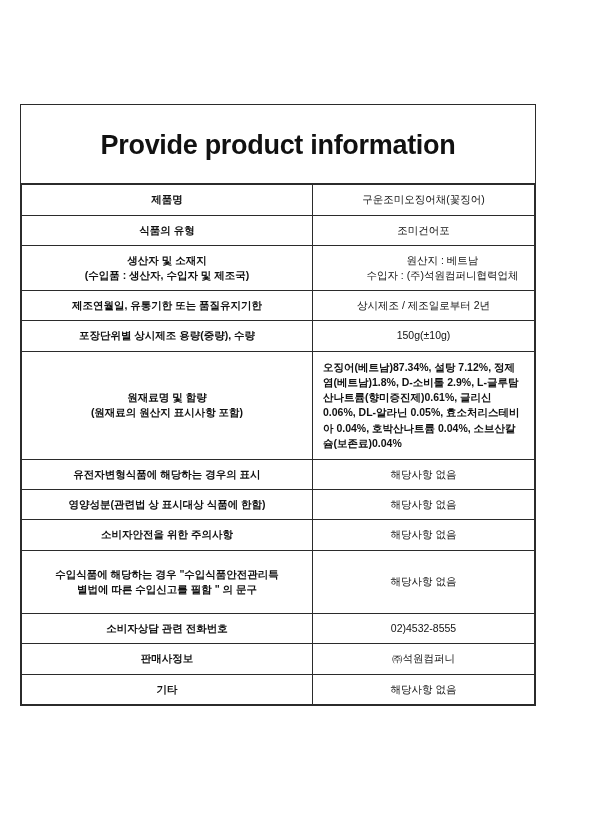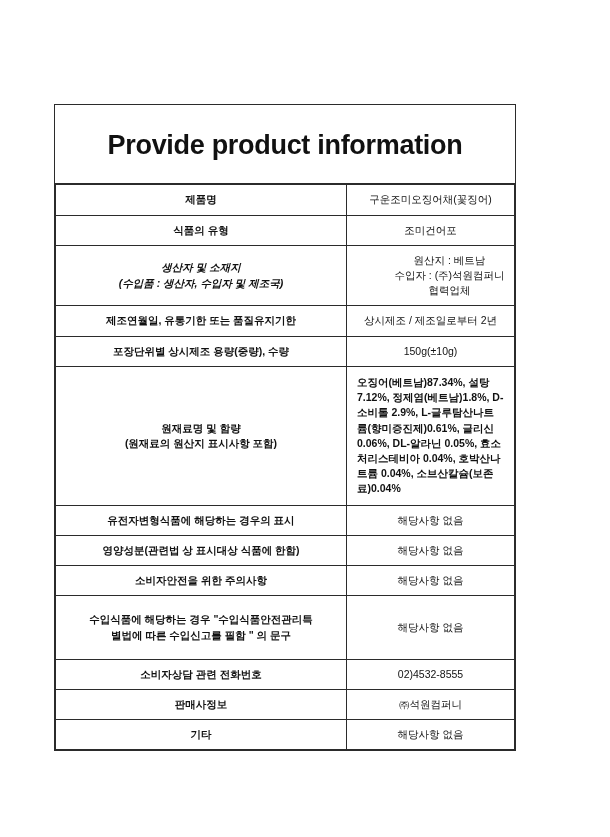--- a/index.html
+++ b/index.html
@@ -21,9 +21,9 @@
   }
   .doc {
     position: absolute;
-    left: 54px;
+    left: 20px;
     top: 104px;
-    width: 462px;
+    width: 516px;
     border: 1.5px solid #2b2b2b;
     box-sizing: border-box;
     background: #fff;

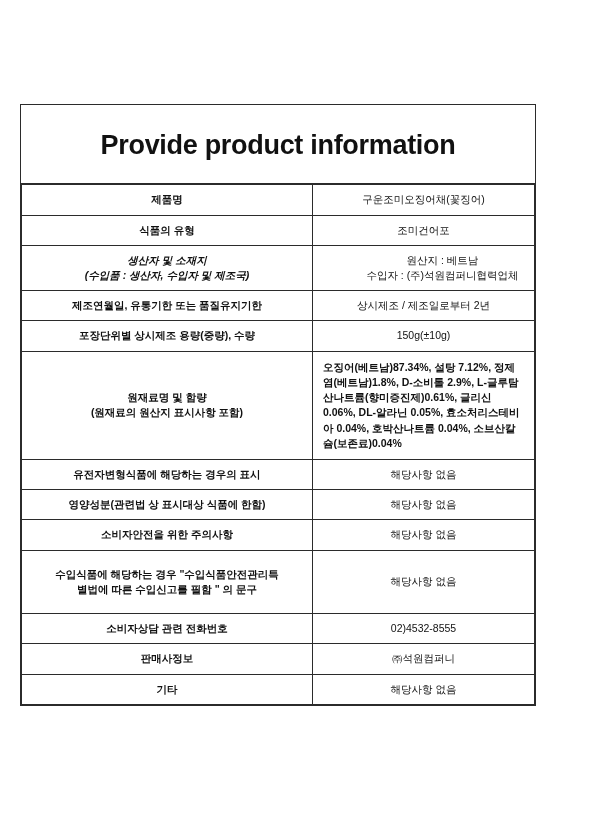--- a/index.html
+++ b/index.html
@@ -88,7 +88,7 @@
           <td>조미건어포</td>
         </tr>
         <tr>
-          <td class="row-label-2" style="white-space: pre-line; font-style: italic;">생산자 및 소재지
+          <td class="row-label-2" style="white-space: pre-line;">생산자 및 소재지
 (수입품 : 생산자, 수입자 및 제조국)</td>
           <td style="white-space: pre-line; padding-left: 44px;">원산지 : 베트남
 수입자 : (주)석원컴퍼니협력업체</td>

